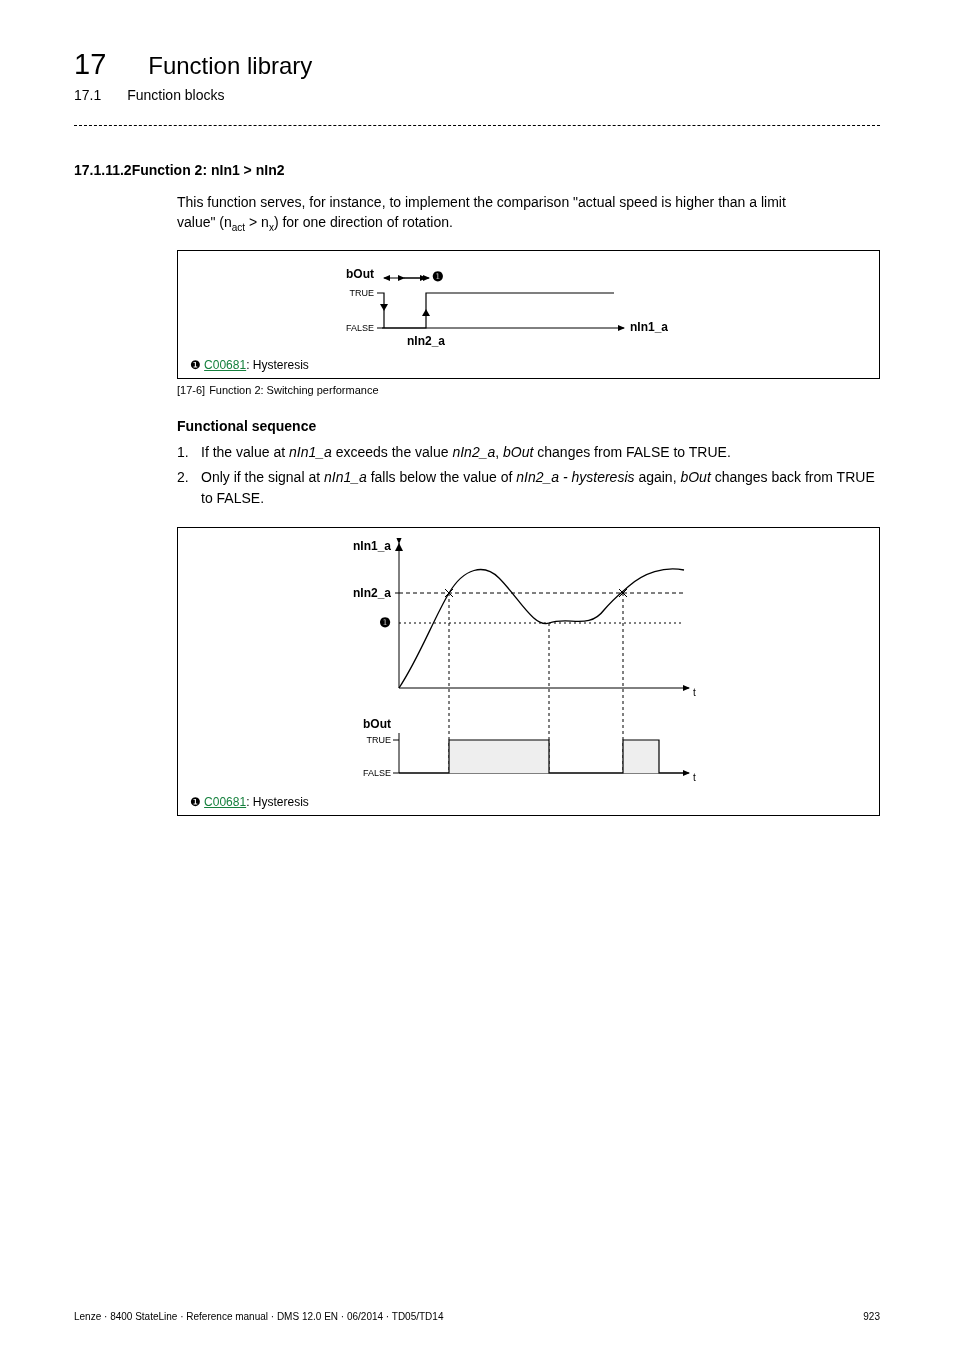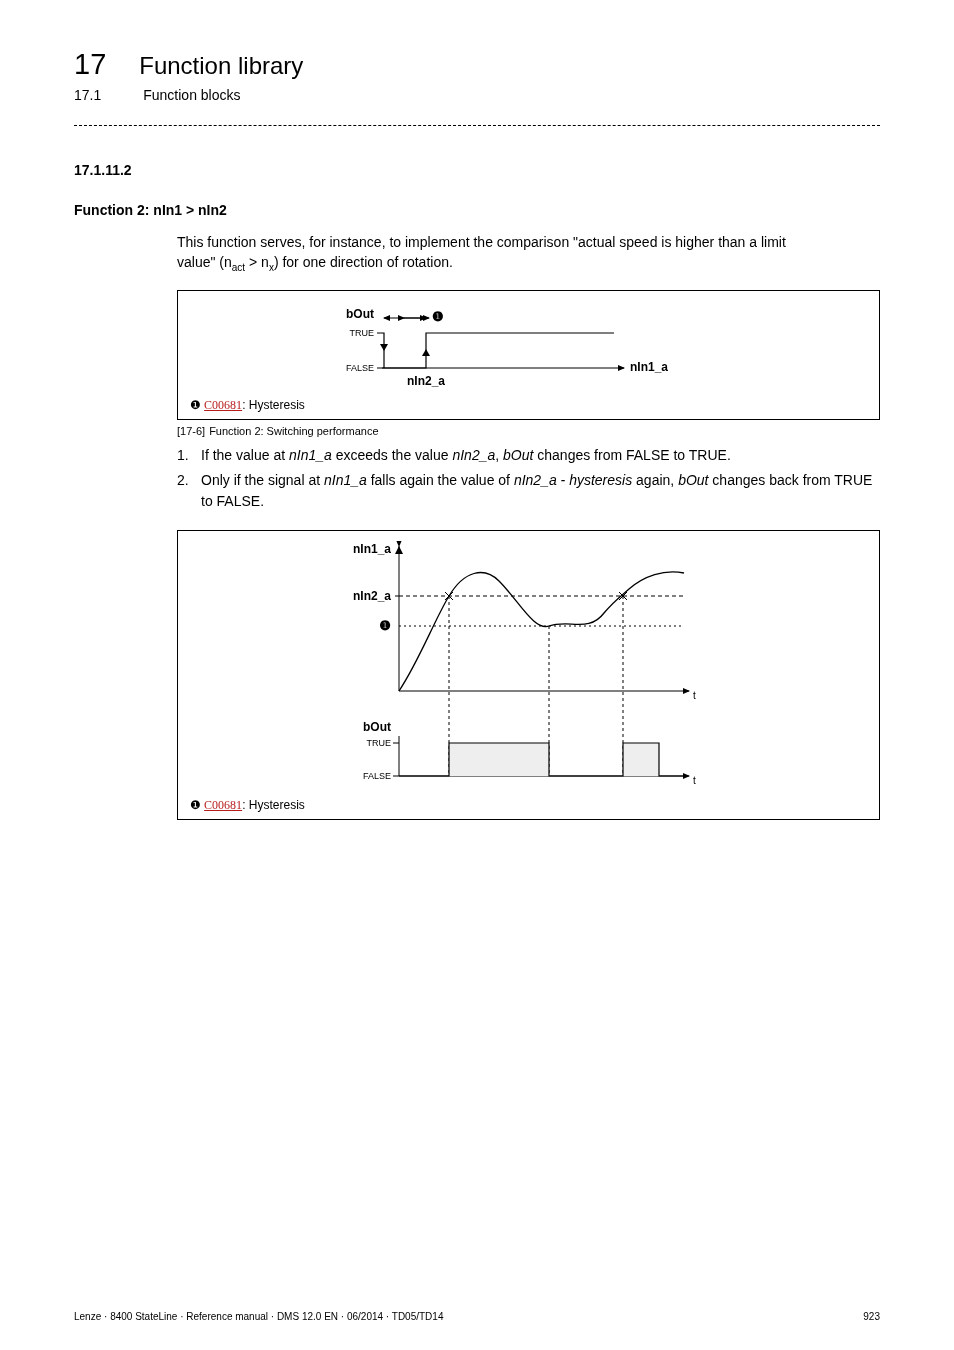--- a/index.html
+++ b/index.html
@@ -6,7 +6,7 @@
   html, body { width: 954px; height: 1350px; background: #fff; font-family: "Segoe UI", Arial, sans-serif; color: #000; }
   .page { position: relative; width: 954px; height: 1350px; padding: 48px 74px 0 74px; }
 
-  .chapter-line { display: flex; align-items: baseline; gap: 33px; }
+  .chapter-line { display: flex; align-items: baseline; gap: 42px; }
   .chnum { font-size: 29px; font-weight: 400; }
   .chtitle { font-size: 24px; font-weight: 400; }
 

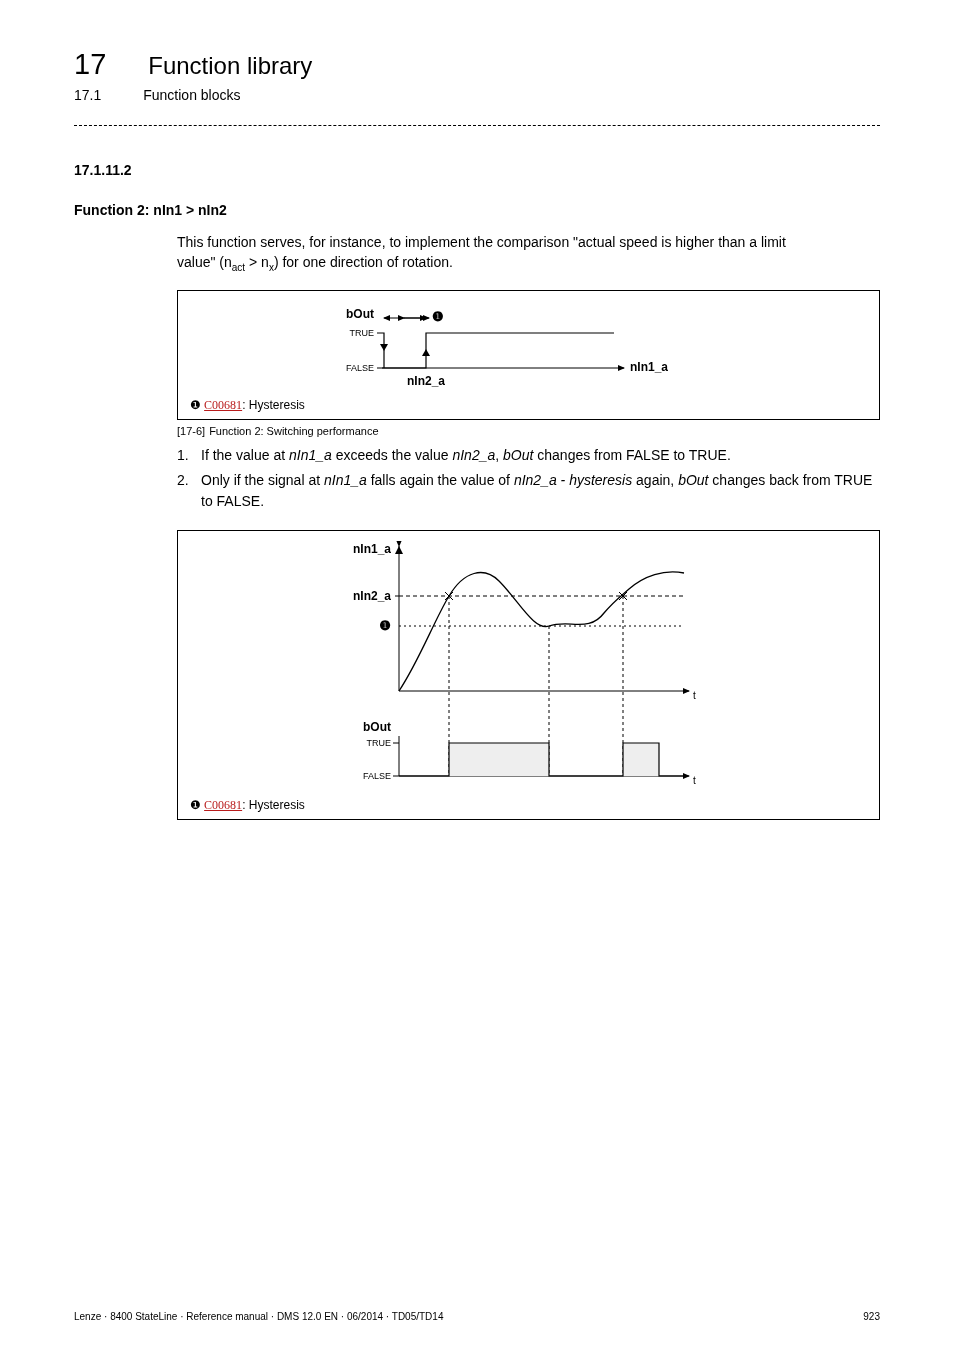--- a/index.html
+++ b/index.html
@@ -10,7 +10,7 @@
   .chnum { font-size: 29px; font-weight: 400; }
   .chtitle { font-size: 24px; font-weight: 400; }
 
-  .section-line { display: flex; align-items: baseline; gap: 42px; margin-top: 6px; }
+  .section-line { display: flex; align-items: baseline; gap: 26px; margin-top: 6px; }
   .secnum { font-size: 14px; }
   .sectitle { font-size: 14px; text-align: center; }
 

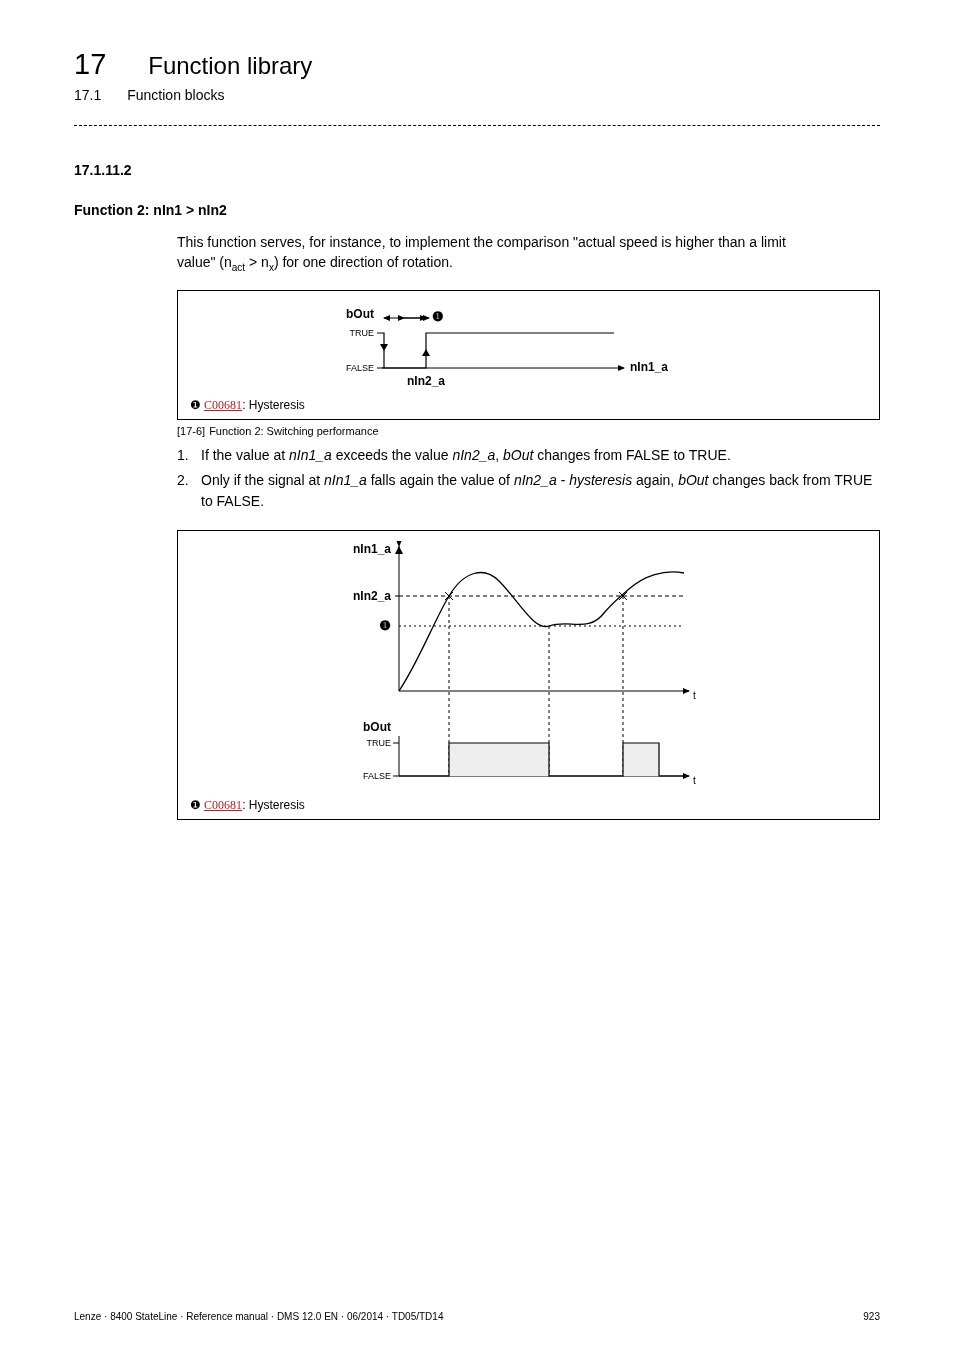--- a/index.html
+++ b/index.html
@@ -16,7 +16,7 @@
 
   .hr-dashed { margin-top: 22px; border: none; border-top: 1.5px dashed #000; width: 100%; }
 
-  .sub-line { display: flex; align-items: baseline; gap: 24px; margin-top: 36px; flex-direction: column; }
+  .sub-line { display: flex; align-items: baseline; margin-top: 36px; }
   .subnum { font-size: 14px; font-weight: 700; }
   .subtitle { font-size: 14px; font-weight: 700; }
 

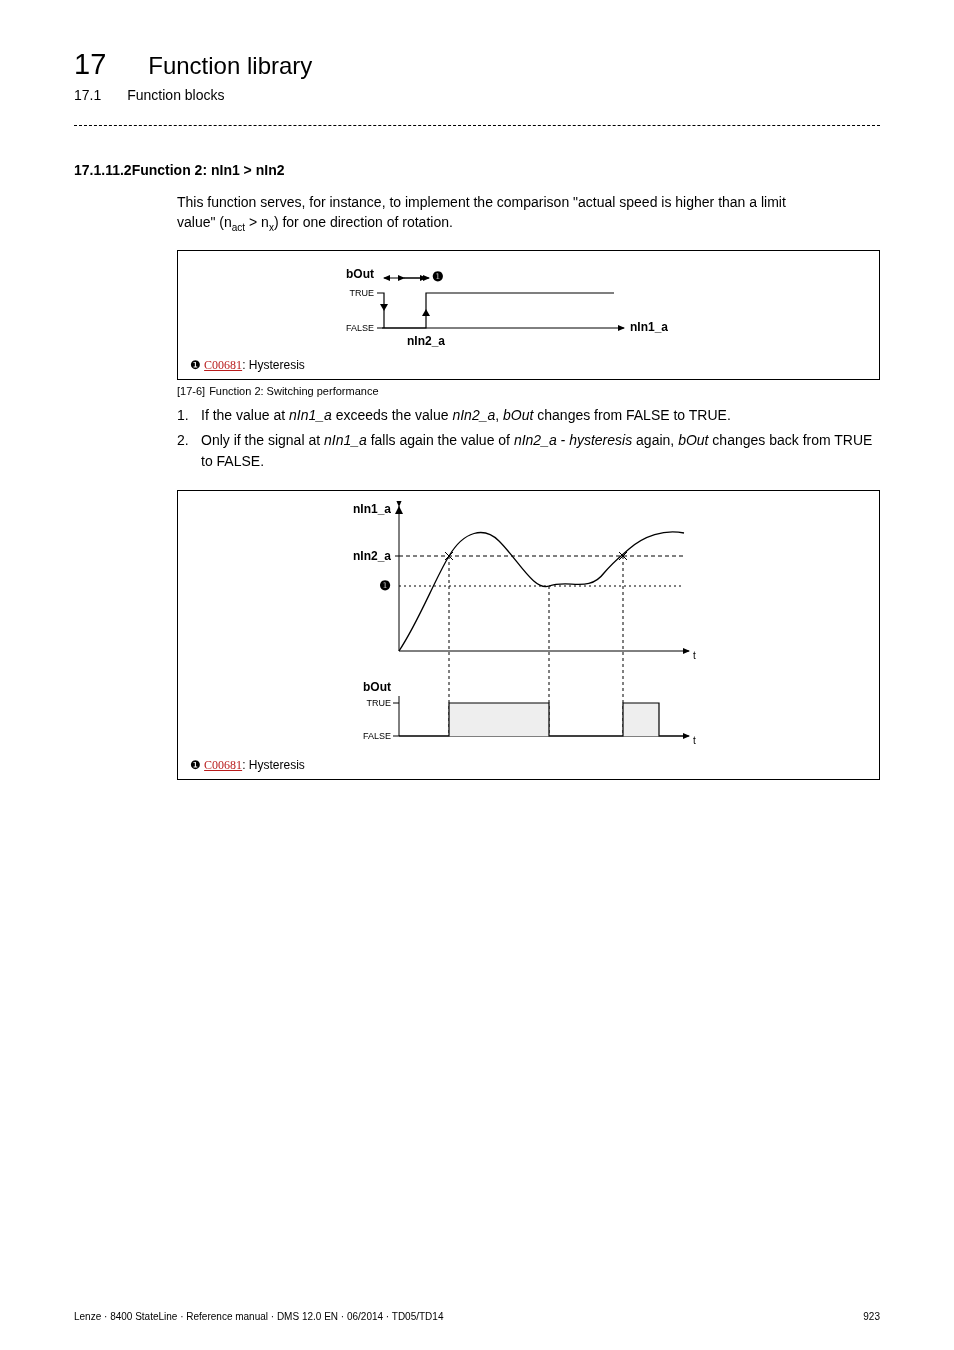--- a/index.html
+++ b/index.html
@@ -27,7 +27,7 @@
   .fig-svg-wrap { width: 100%; display: flex; justify-content: center; }
   .fig-legend { font-size: 12px; margin-top: 2px; }
   .fig-legend .circ { font-size: 12px; }
-  .fig-legend a { color: #b91c1c; text-decoration: underline; font-family: Liberation Serif, serif; }
+  .fig-legend a { color: #15803d; text-decoration: underline; }
   .caption-row { display: flex; gap: 4px; margin-left: 103px; margin-top: 5px; font-size: 11px; }
 
   .func-seq-h { margin-left: 103px; margin-top: 22px; font-size: 14px; font-weight: 700; }

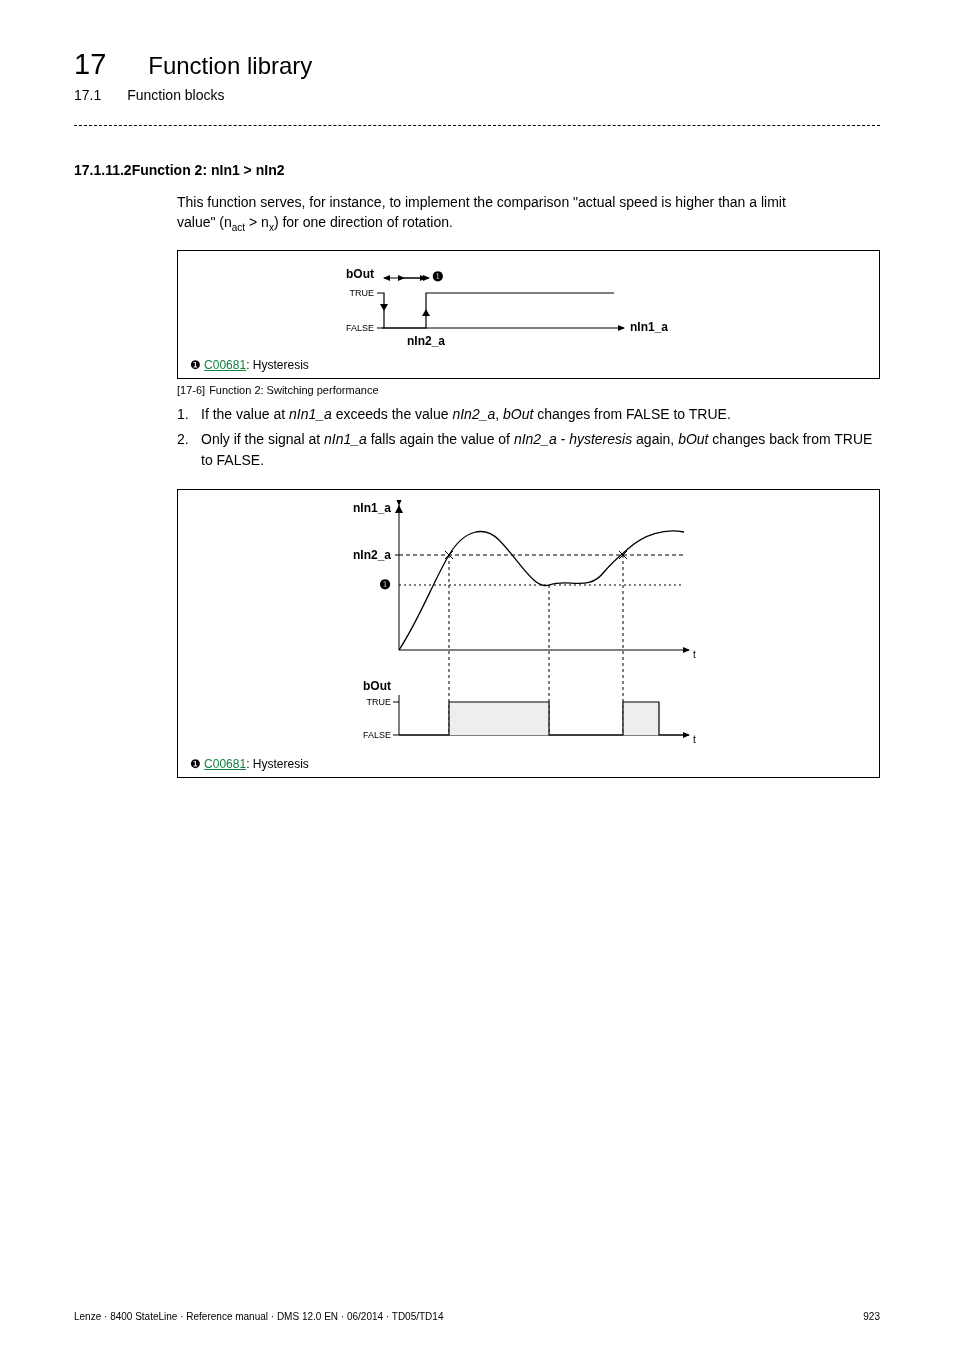--- a/index.html
+++ b/index.html
@@ -111,6 +111,7 @@
     <span>Function 2: Switching performance</span>
   </div>
 
+  <div class="func-seq-h">Functional sequence</div>
 
   <div class="ol-block">
     <div class="row">

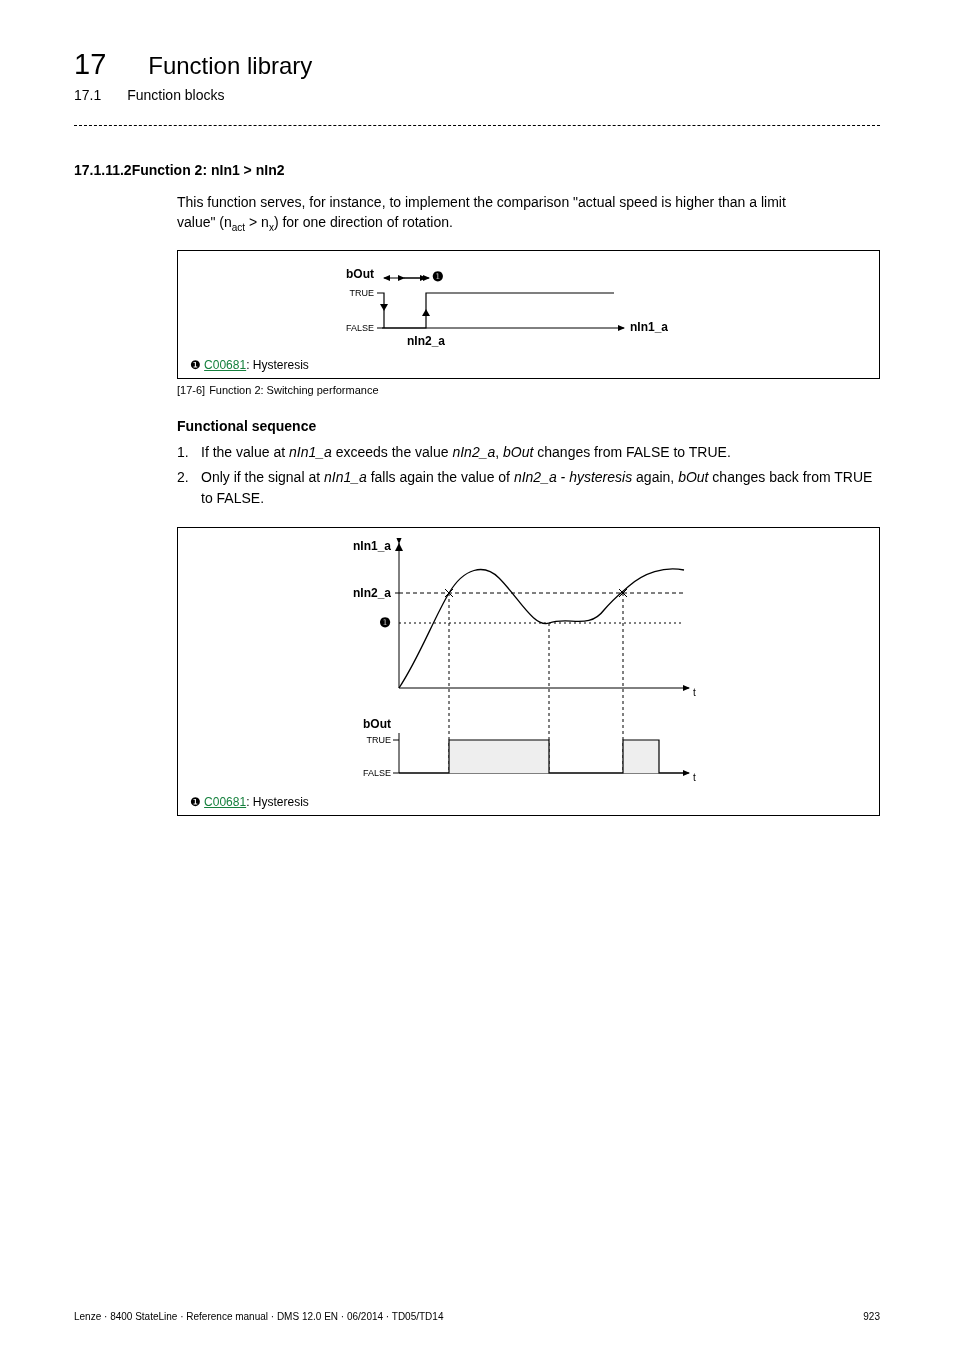--- a/index.html
+++ b/index.html
@@ -123,7 +123,7 @@
     <div class="row">
       <span class="num">2.</span>
       <span>
-        <span>Only if the signal at </span><em>nIn1_a</em><span> falls again the value of </span><em>nIn2_a - hysteresis</em><span> again, </span><em>bOut</em><span> changes back from TRUE to FALSE.</span>
+        <span>Only if the signal at </span><em>nIn1_a</em><span> falls below the value of </span><em>nIn2_a - hysteresis</em><span> again, </span><em>bOut</em><span> changes back from TRUE to FALSE.</span>
       </span>
     </div>
   </div>

